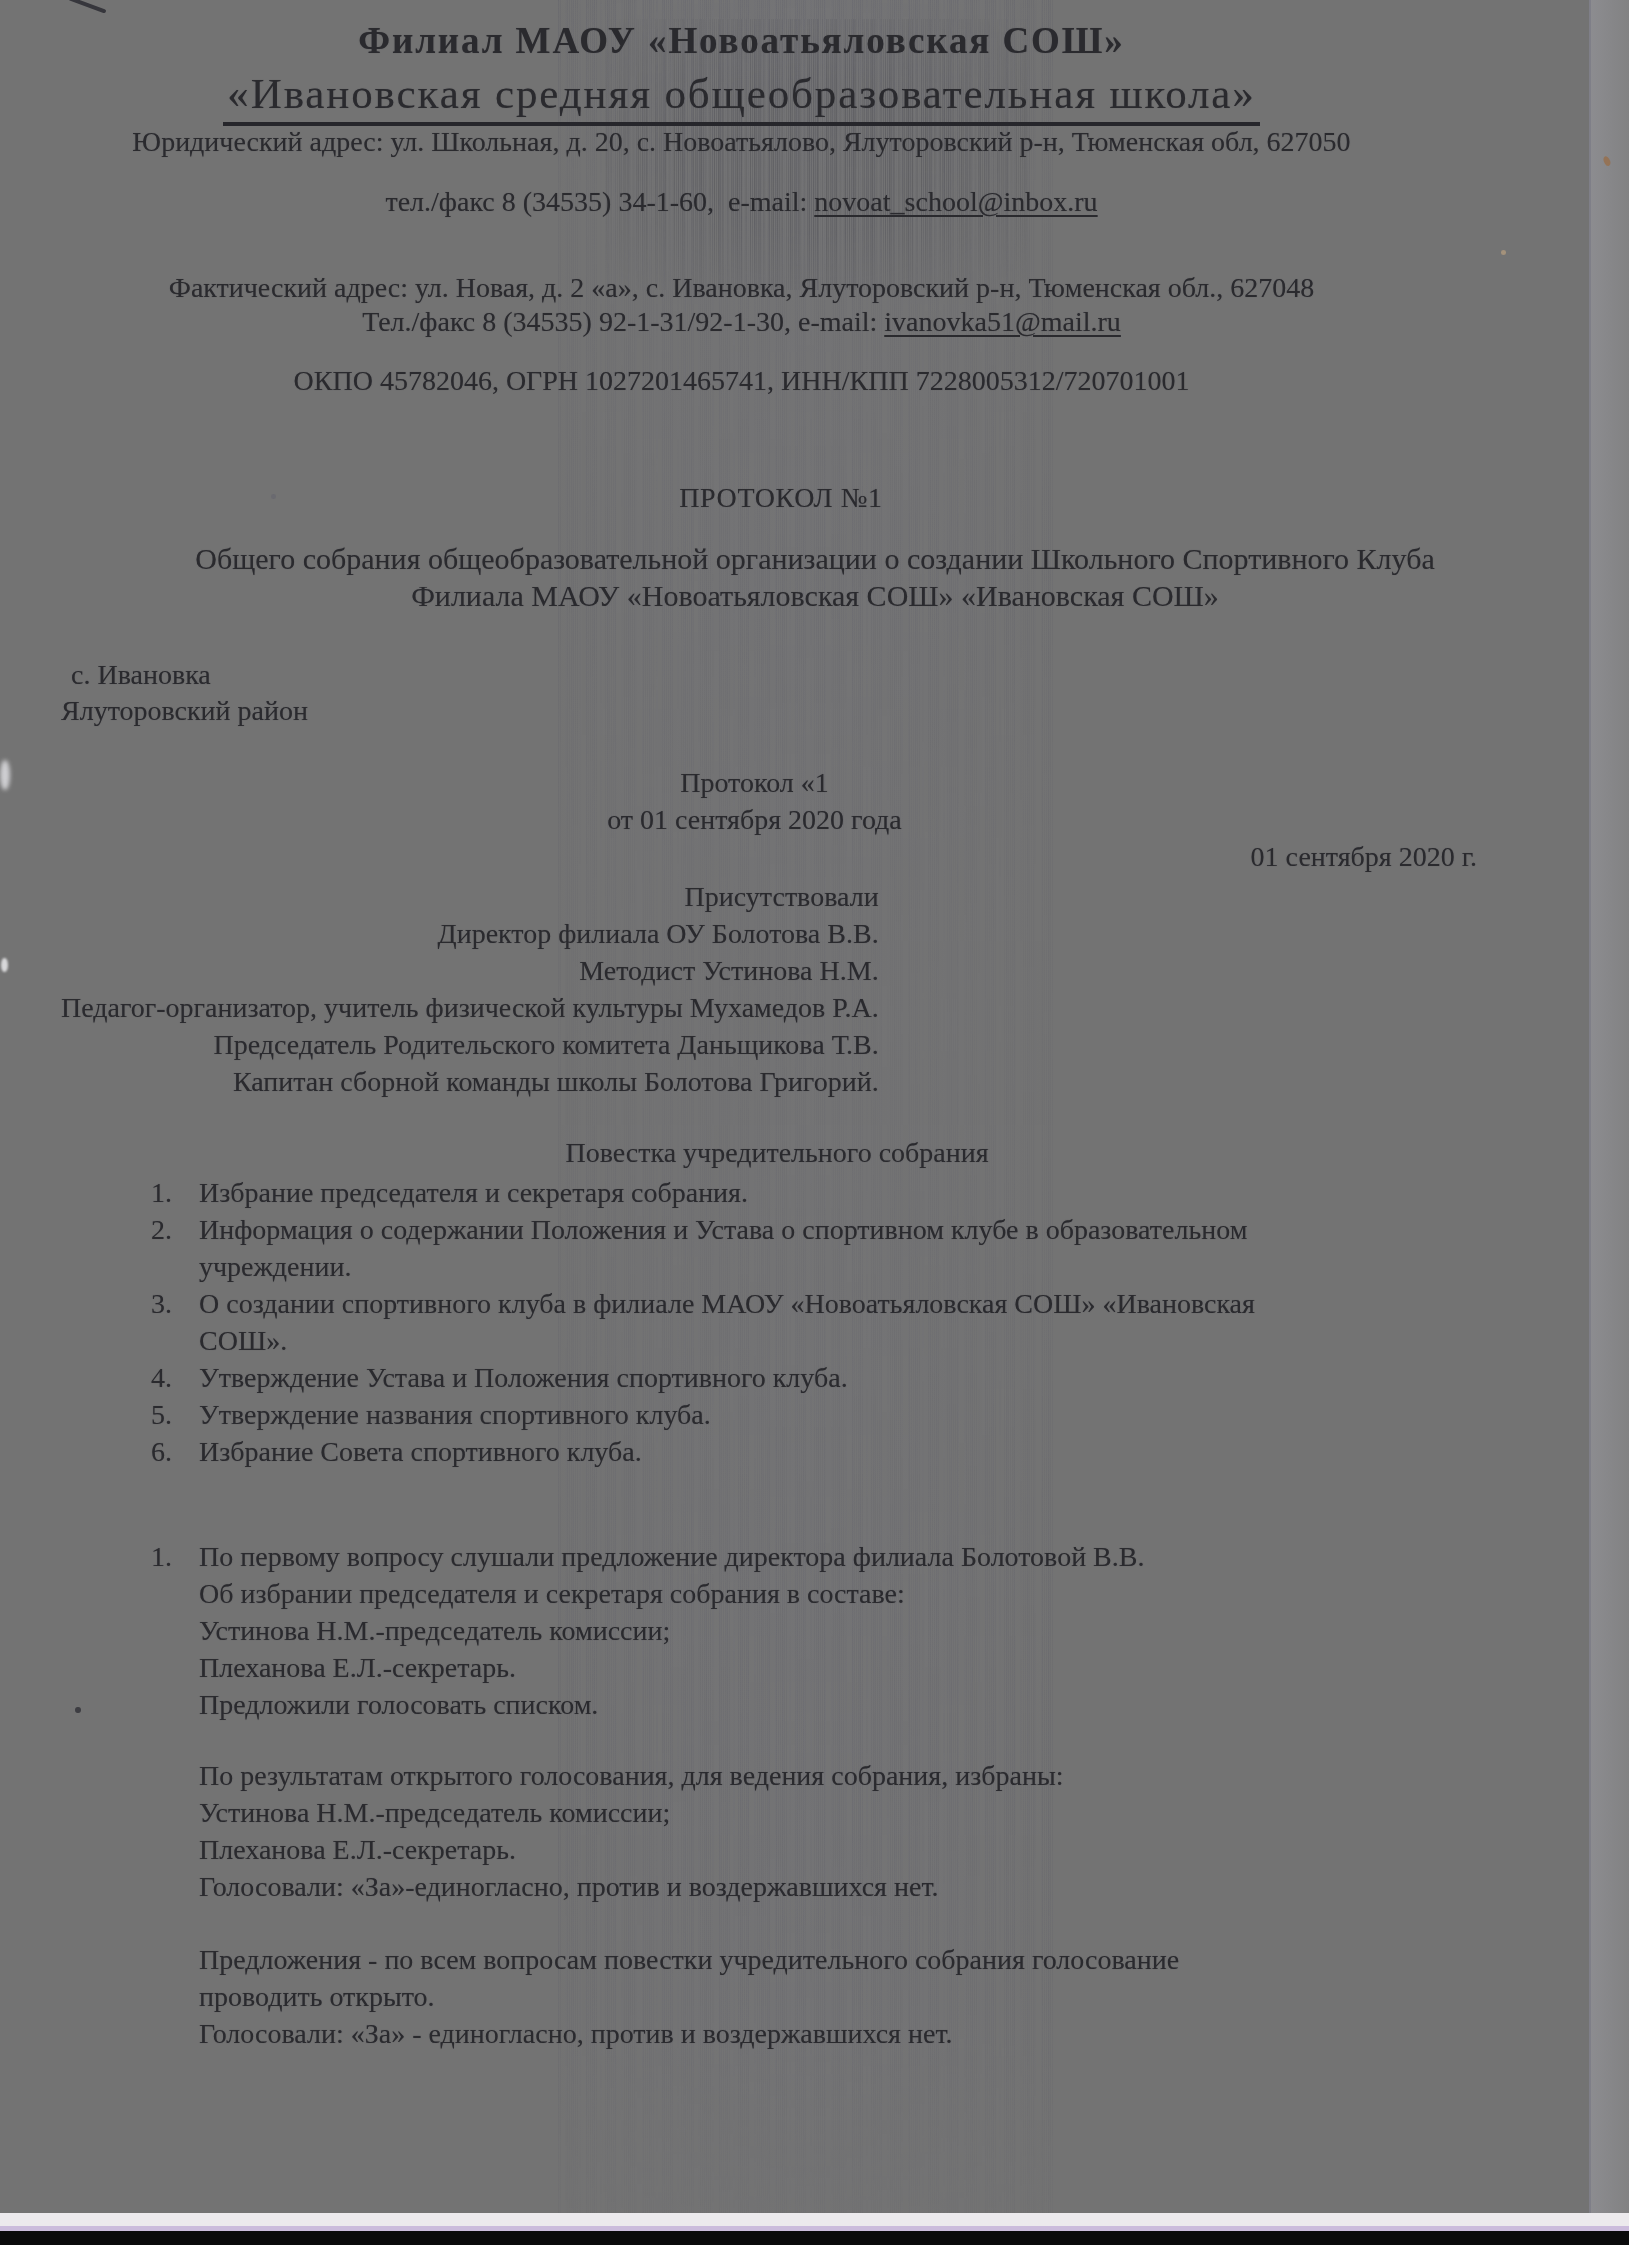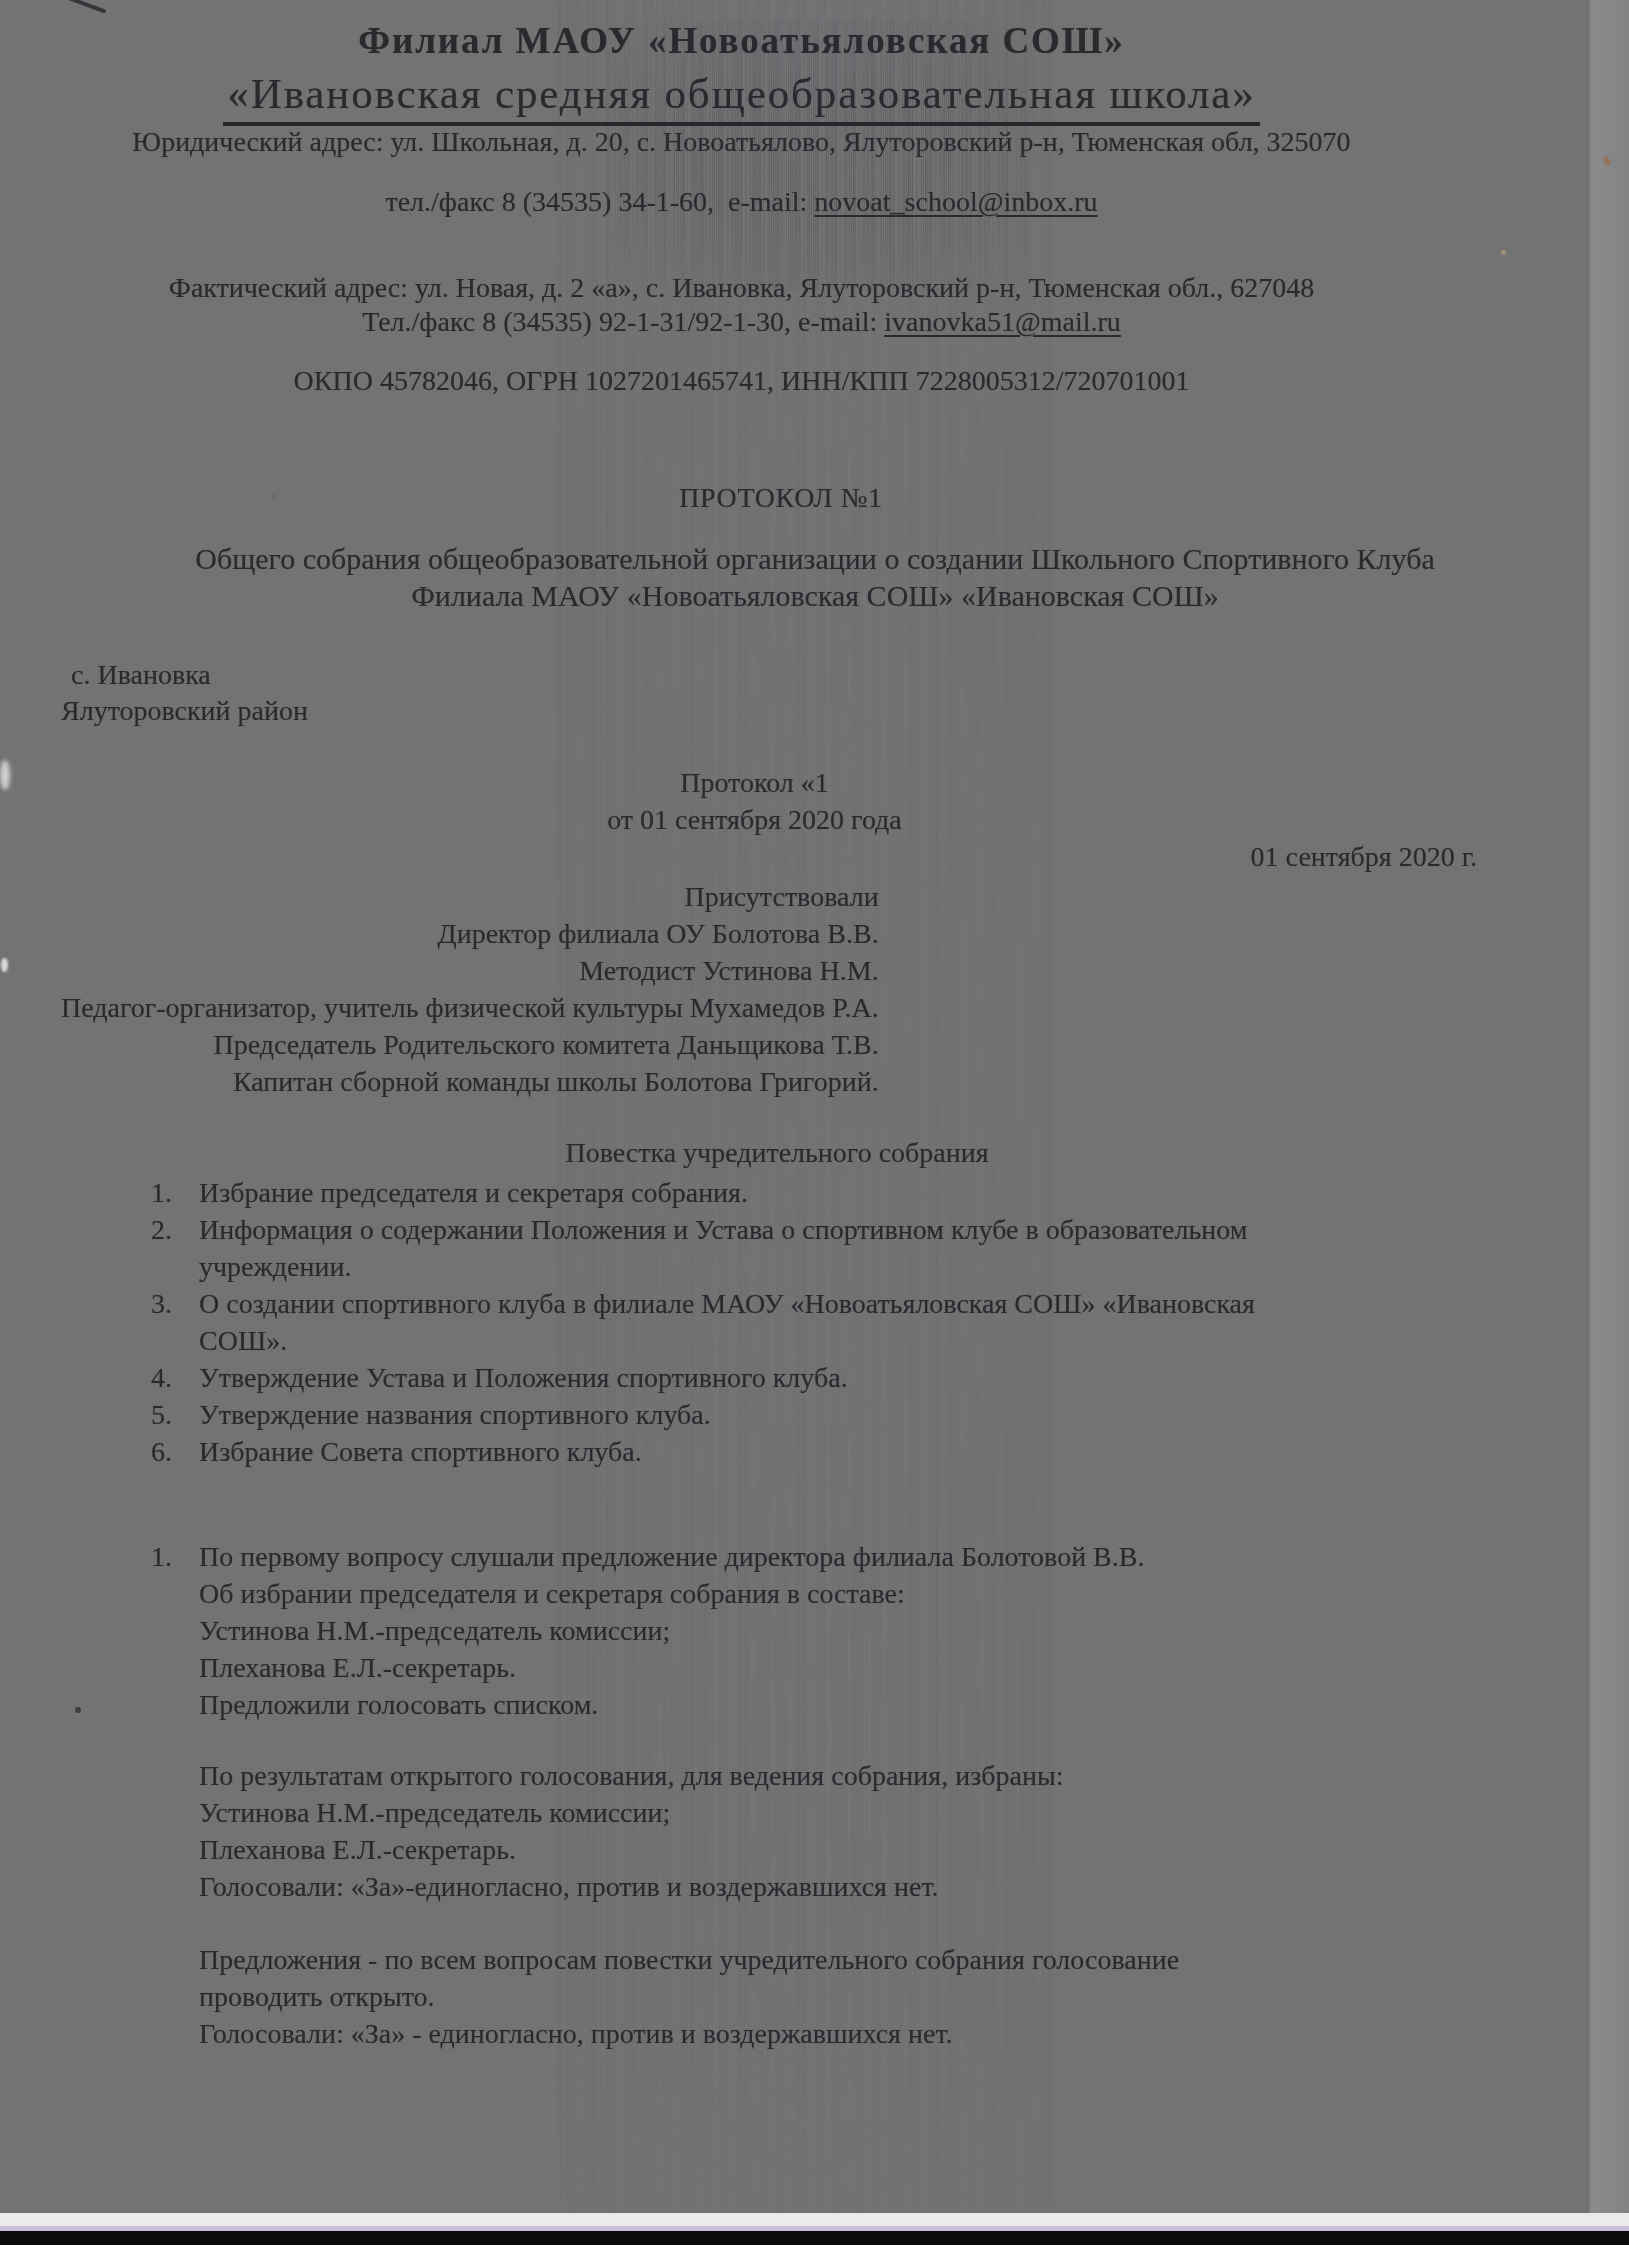--- a/index.html
+++ b/index.html
@@ -80,7 +80,7 @@
 
   <div class="line c2300 h1">Филиал МАОУ «Новоатьяловская СОШ»</div>
   <div class="line c2300 h2"><span>«Ивановская средняя общеобразовательная школа»</span></div>
-  <div class="line c2300 addr" style="top:126px;">Юридический адрес: ул. Школьная, д. 20, с. Новоатьялово, Ялуторовский р-н, Тюменская обл, 325070</div>
+  <div class="line c2300 addr" style="top:126px;">Юридический адрес: ул. Школьная, д. 20, с. Новоатьялово, Ялуторовский р-н, Тюменская обл, 627050</div>
   <div class="line c2300 addr" style="top:186px;"><span>тел./факс 8 (34535) 34-1-60,  e-mail: </span><span class="email">novoat_school@inbox.ru</span></div>
   <div class="line c2300 addr" style="top:246px;margin-top:26px;">Фактический адрес: ул. Новая, д. 2 «а», с. Ивановка, Ялуторовский р-н, Тюменская обл., 627048</div>
   <div class="line c2300 addr" style="top:306px;"><span>Тел./факс 8 (34535) 92-1-31/92-1-30, e-mail: </span><span class="email">ivanovka51@mail.ru</span></div>

